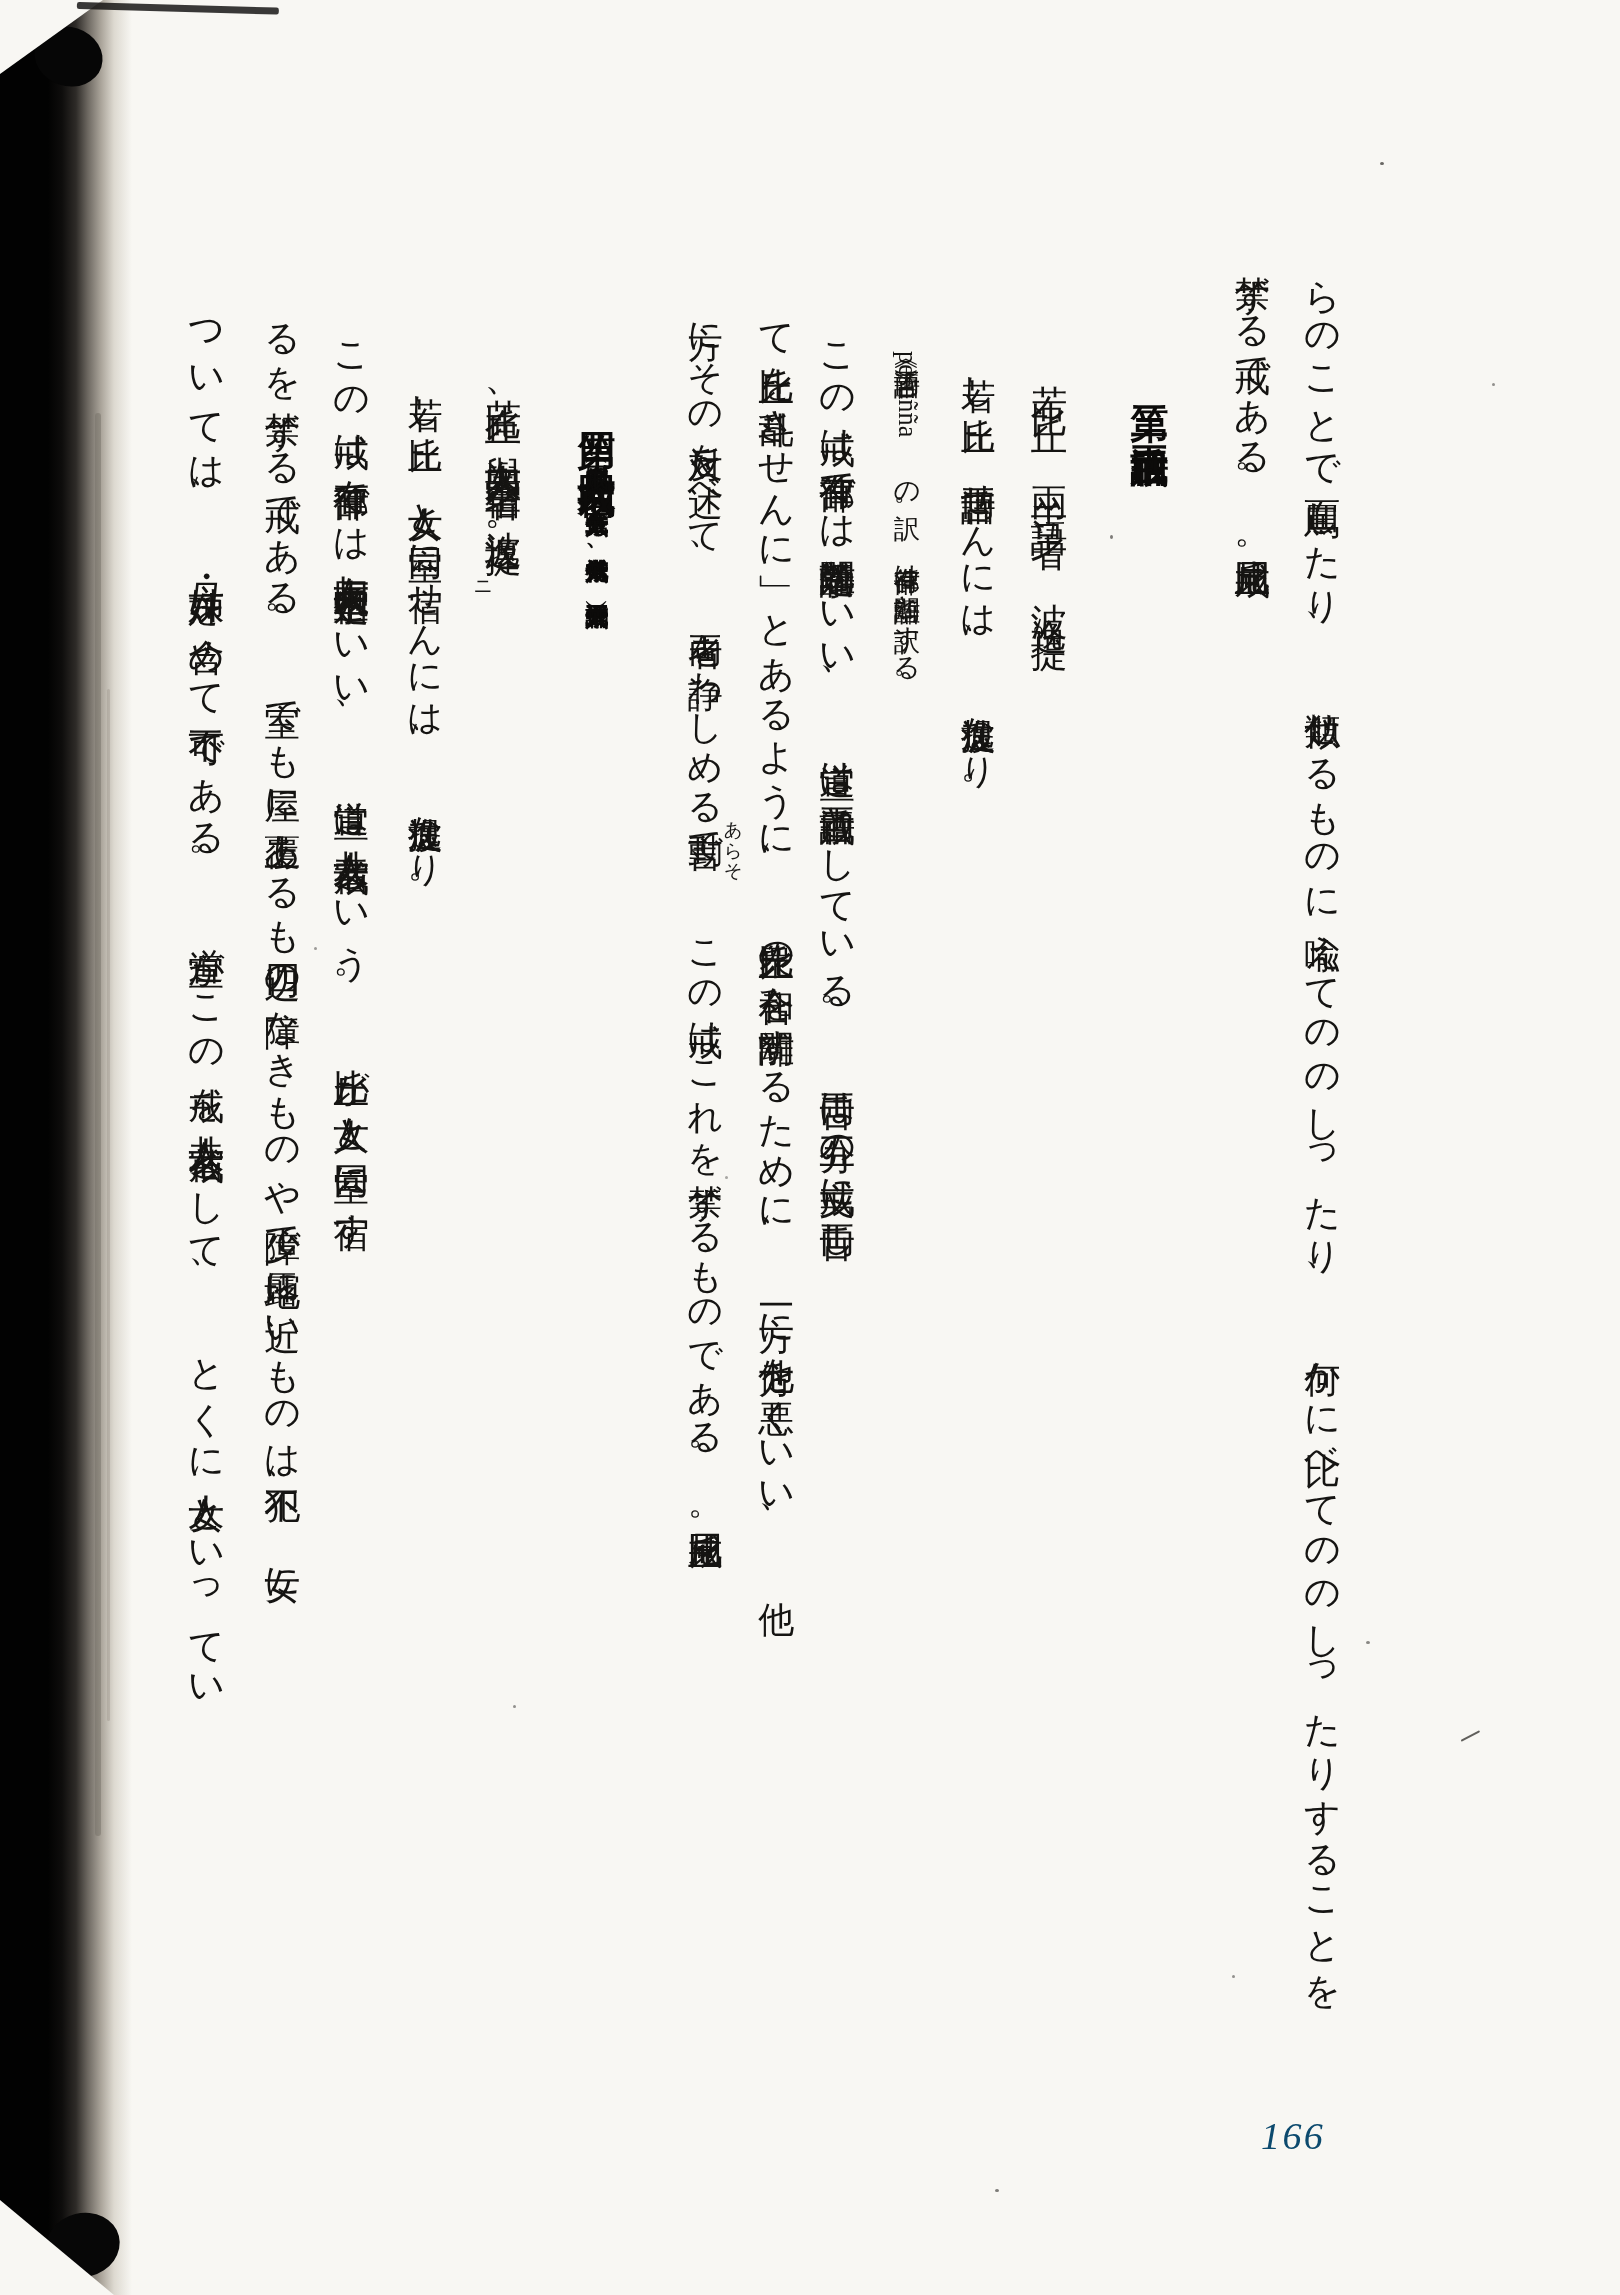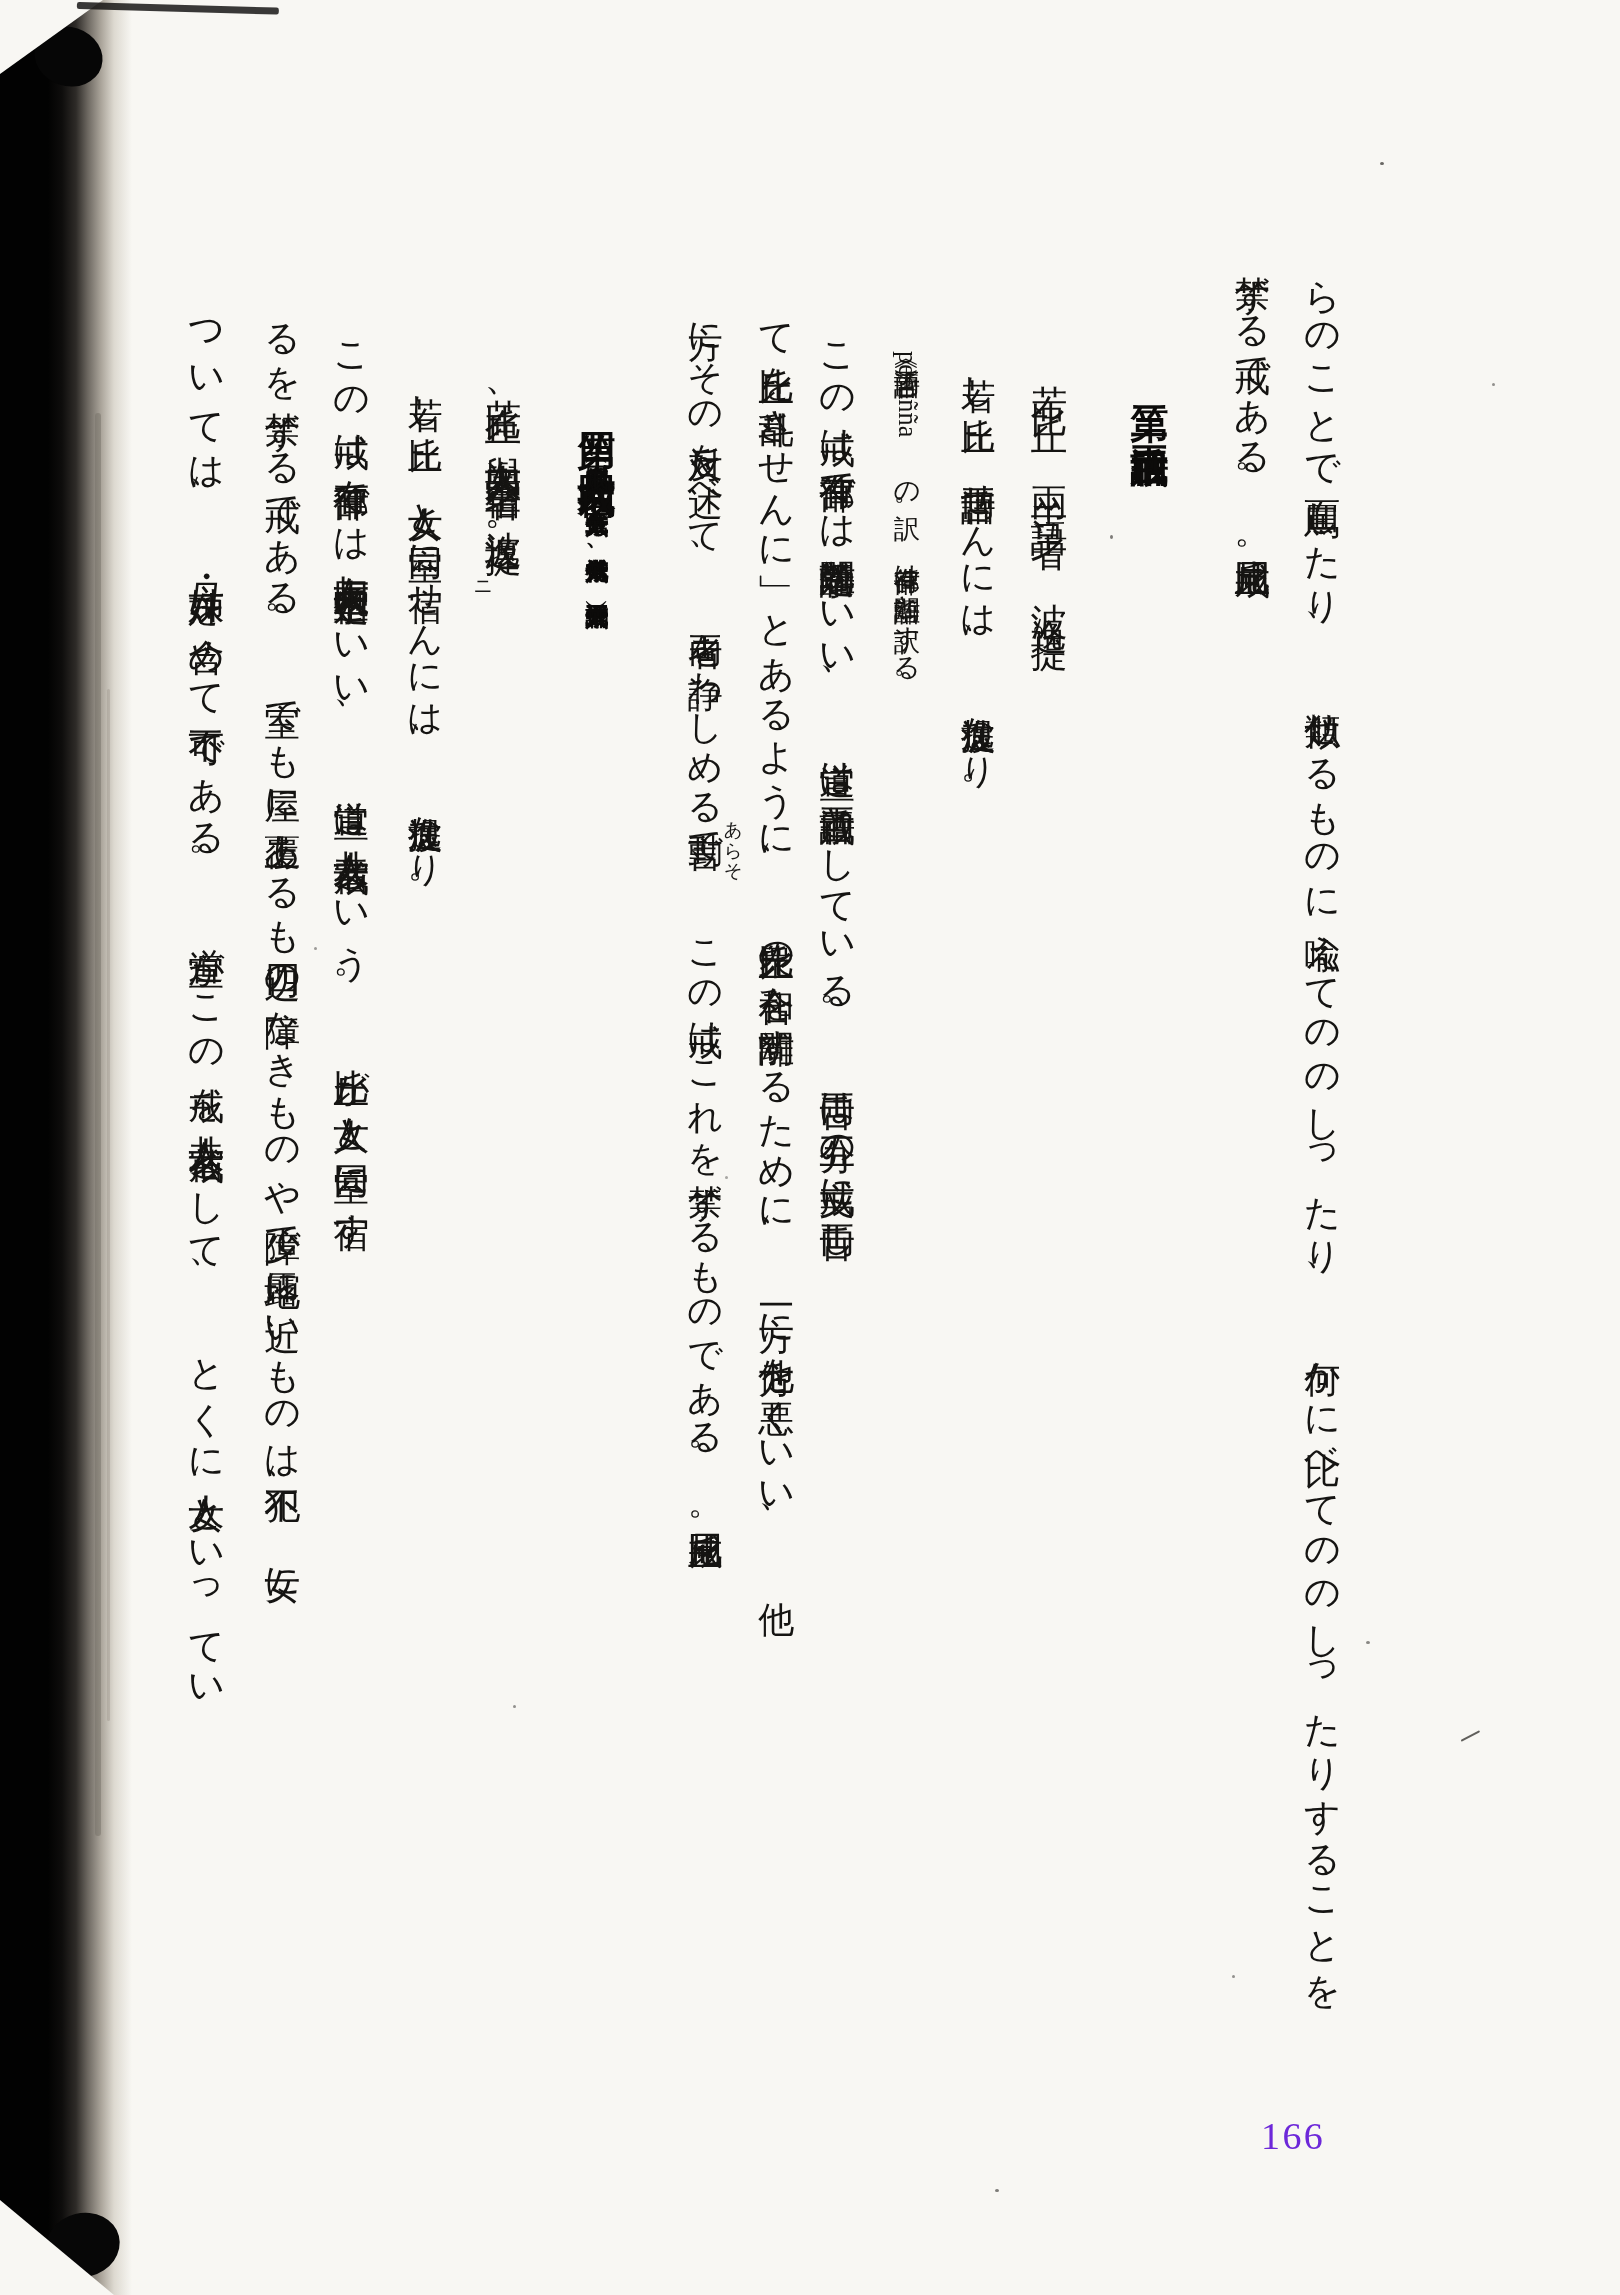--- a/index.html
+++ b/index.html
@@ -29,8 +29,9 @@
   .kaeriten   { font-size:19px; letter-spacing:0; color:#1a1918; }
   .pagenum {
     position:absolute; left:1261px; top:2114px;
-    font-size:38px; letter-spacing:2.4px; color:#6d28d9;
+    font-size:38px; letter-spacing:2.4px; color:#0c4a6e;
     font-family:"Liberation Serif","DejaVu Serif",serif;
+    font-style:italic;
   }
   
   .gutter {

